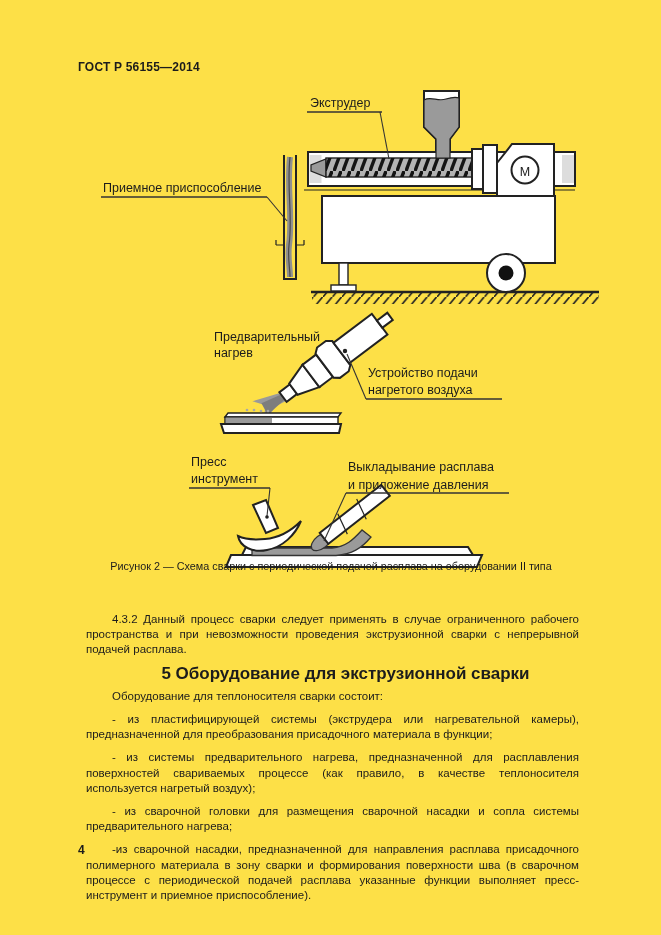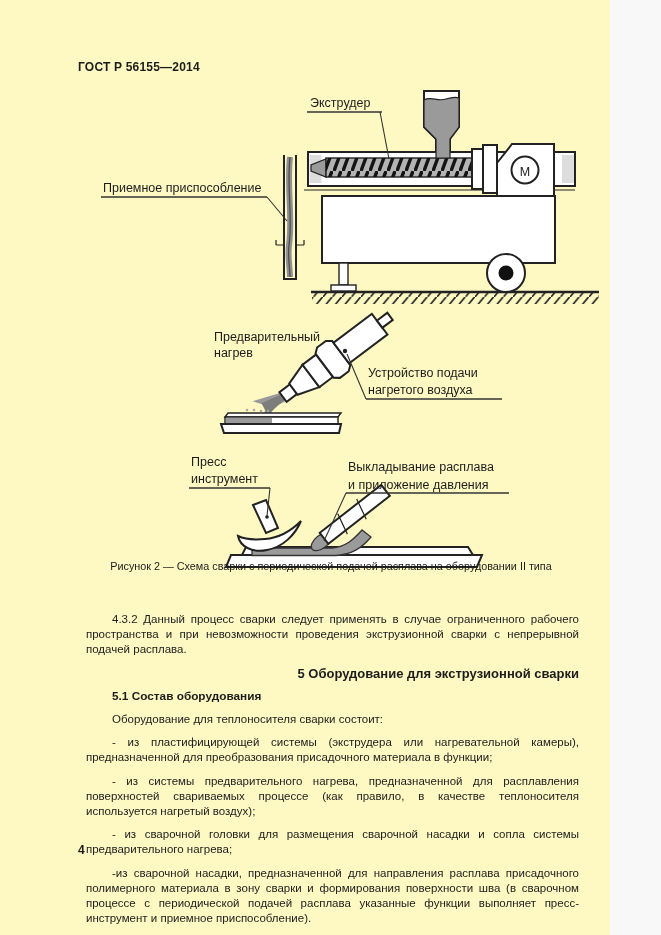--- a/index.html
+++ b/index.html
@@ -4,7 +4,7 @@
 <style>
   html,body { margin:0; padding:0; background:#f8f8f8; }
   .page {
-    position:relative; width:610px; height:935px; background:#fef9c3;
+    position:relative; width:661px; height:935px; background:#fde047;
     font-family:"Liberation Sans", sans-serif; color:#1c1c1c; overflow:hidden;
   }
   .doc-header {

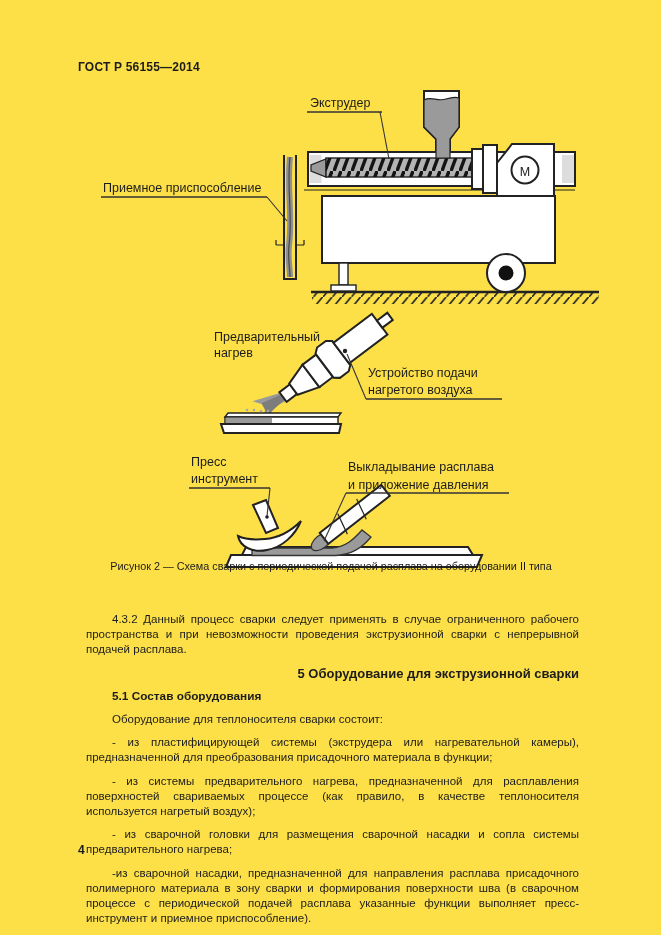--- a/index.html
+++ b/index.html
@@ -21,7 +21,7 @@
     font-size:11.5px; line-height:15.2px; text-align:justify;
   }
   .textblock p { margin:8px; text-indent:26px; }
-  .h5  { font-size:13px; font-weight:bold; margin:13px 0 13px 0; text-indent:26px; text-align:right; }
+  .h5  { font-size:17px; font-weight:bold; margin:13px 0 13px 0; text-indent:26px; text-align:center; }
   .h51 { font-size:11.8px; font-weight:bold; margin:0 0 9px 0; text-indent:26px; text-align:left; }
   .page-number { position:absolute; left:78px; top:843px; font-size:12px; font-weight:bold; }
   

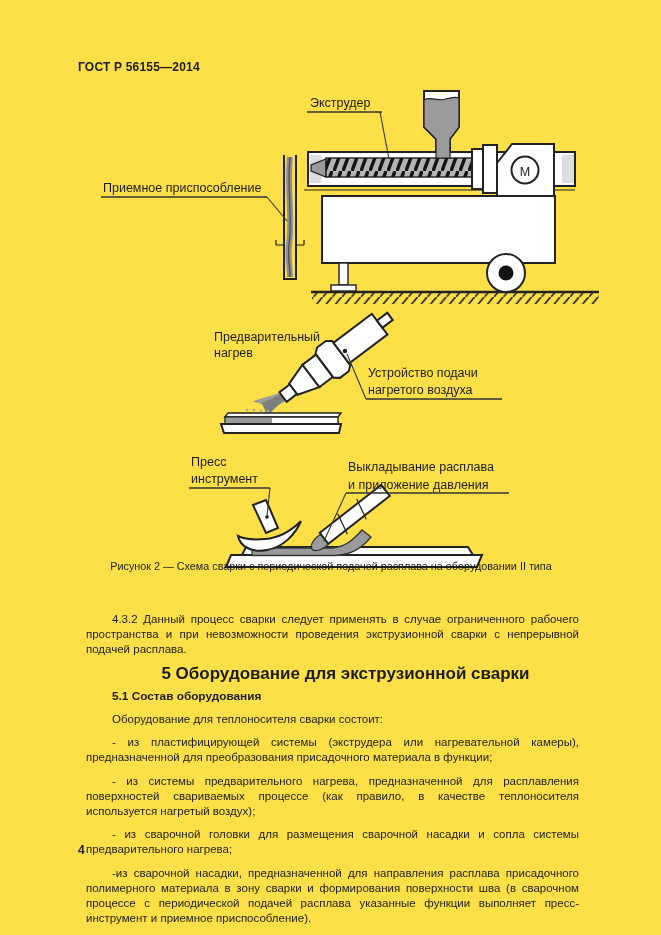--- a/index.html
+++ b/index.html
@@ -186,7 +186,6 @@
   <div class="textblock">
     <p>4.3.2 Данный процесс сварки следует применять в случае ограниченного рабочего пространства и при невозможности проведения экструзионной сварки с непрерывной подачей расплава.</p>
     <p class="h5">5 Оборудование для экструзионной сварки</p>
-    <p class="h51">5.1 Состав оборудования</p>
     <p>Оборудование для теплоносителя сварки состоит:</p>
     <p>- из пластифицирующей системы (экструдера или нагревательной камеры), предназначенной для преобразования присадочного материала в функции;</p>
     <p>- из системы предварительного нагрева, предназначенной для расплавления поверхностей свариваемых процессе (как правило, в качестве теплоносителя используется нагретый воздух);</p>

